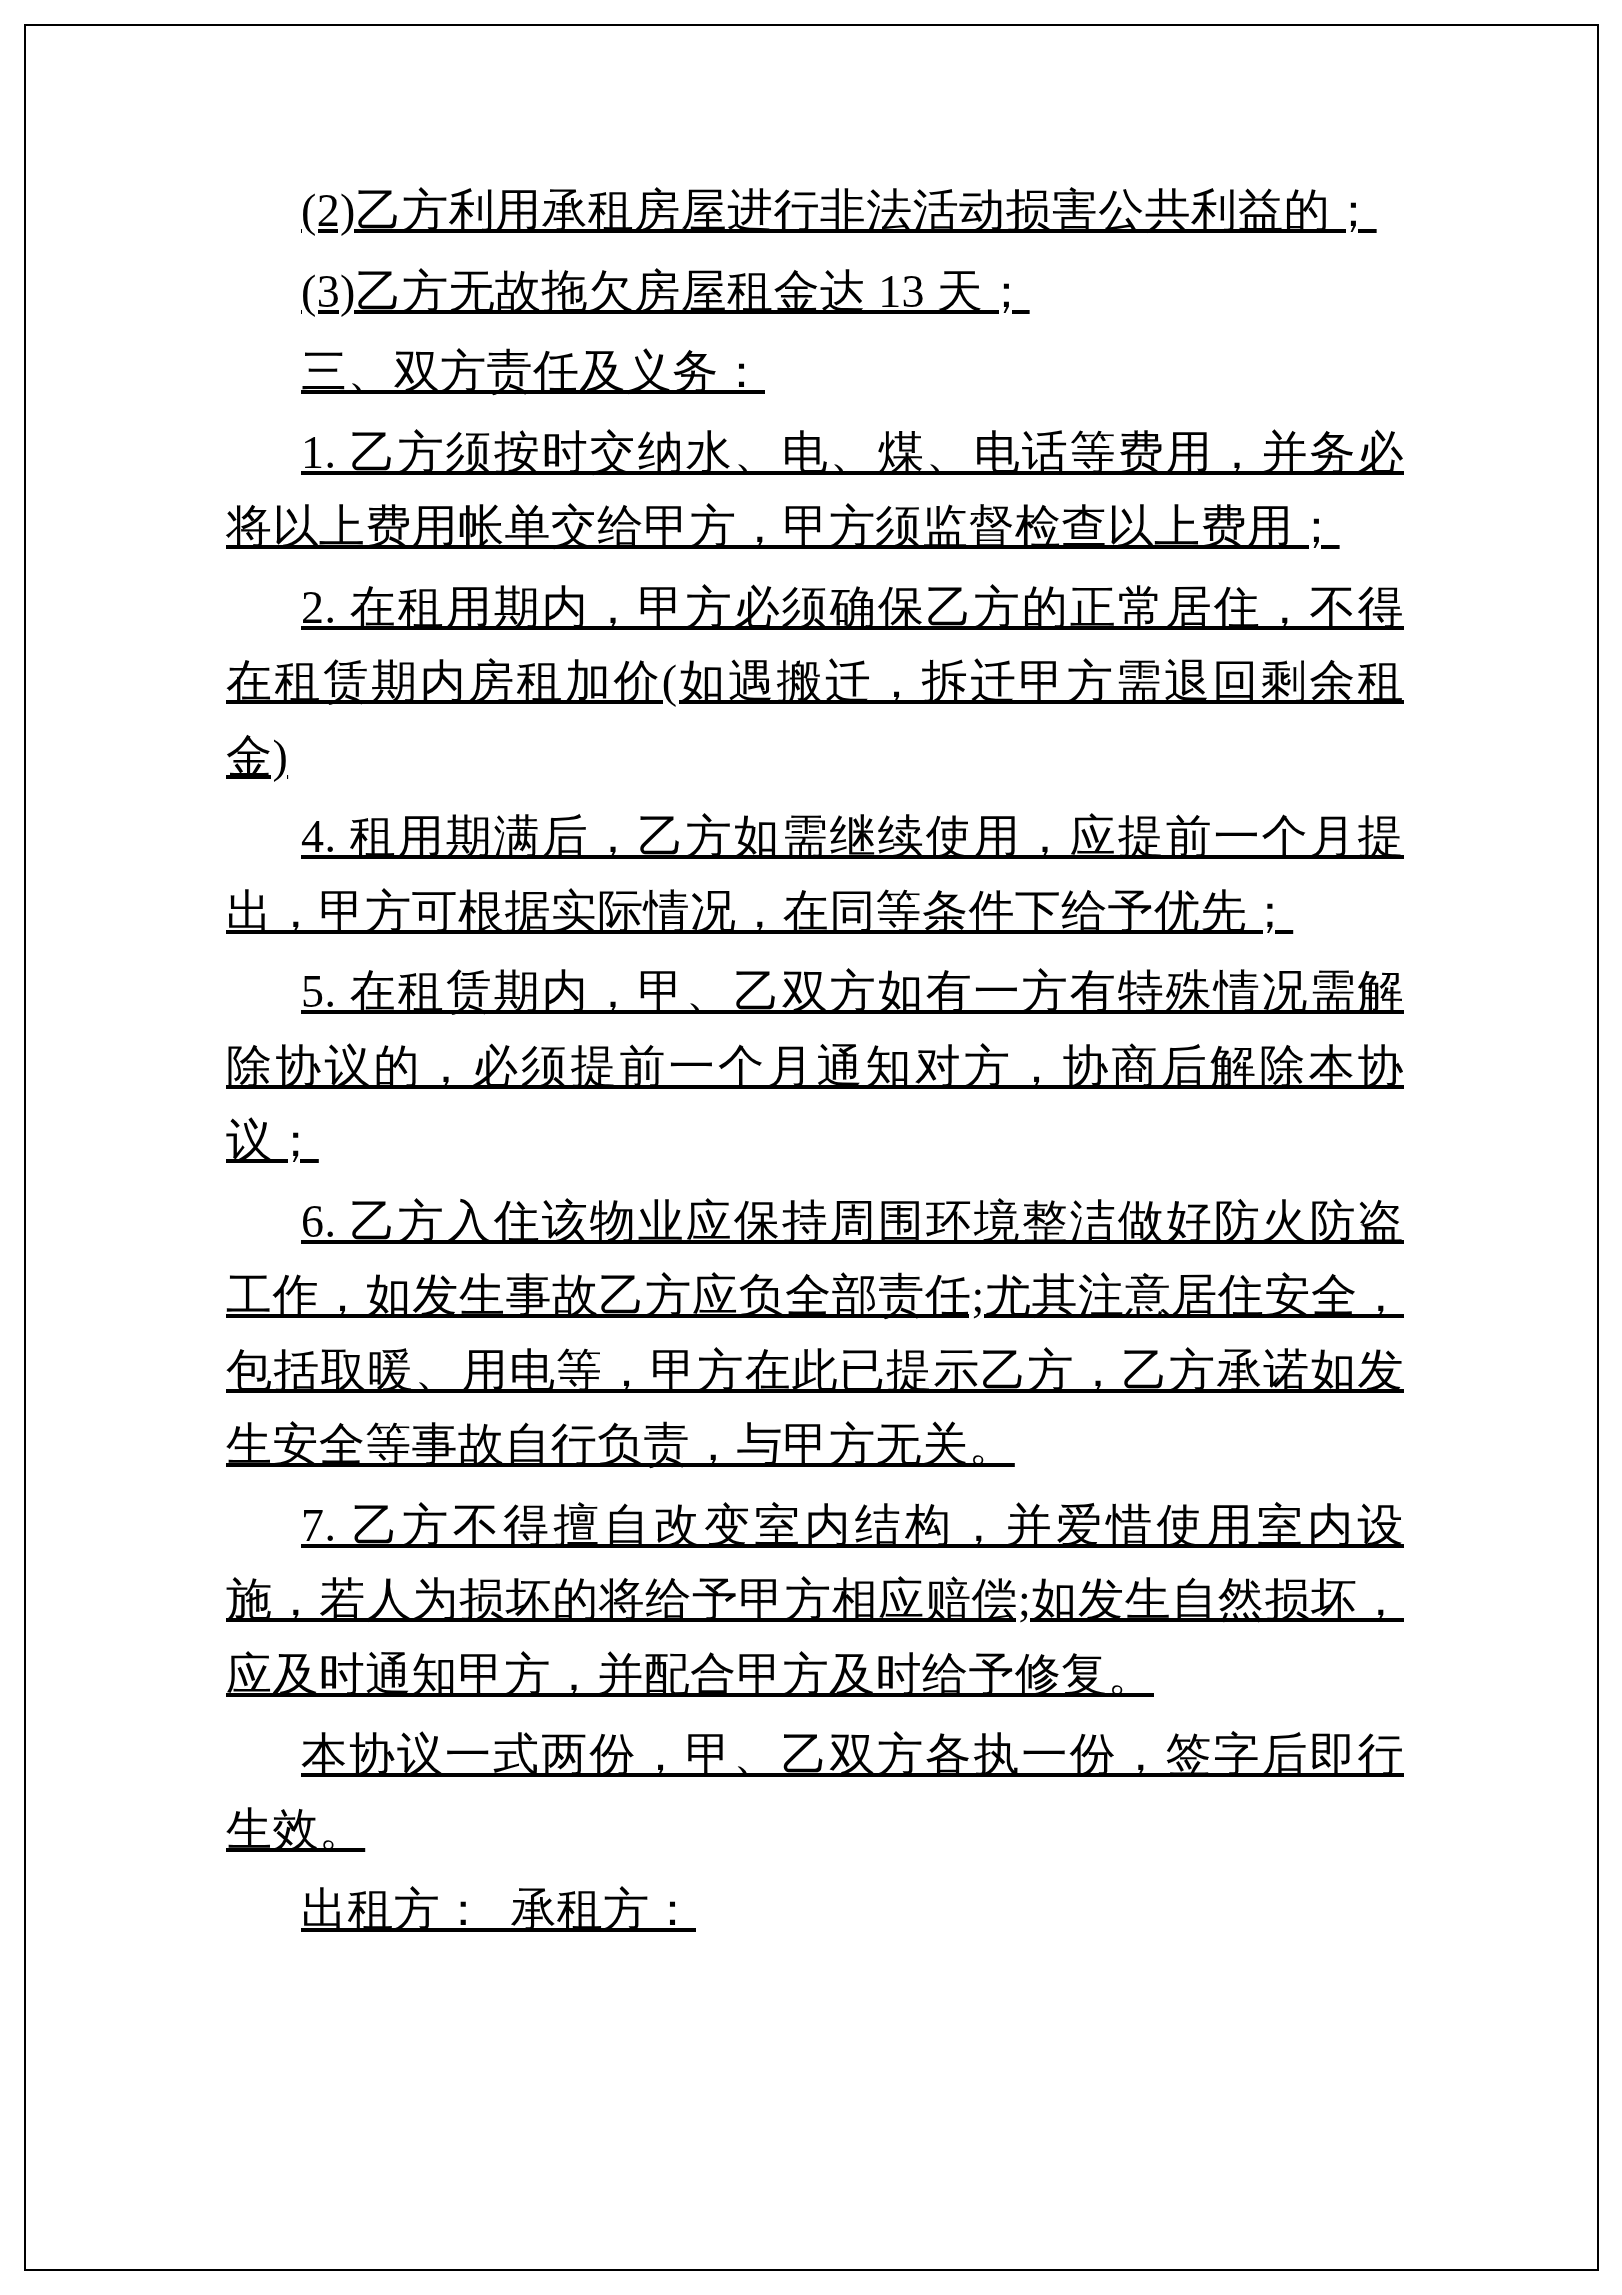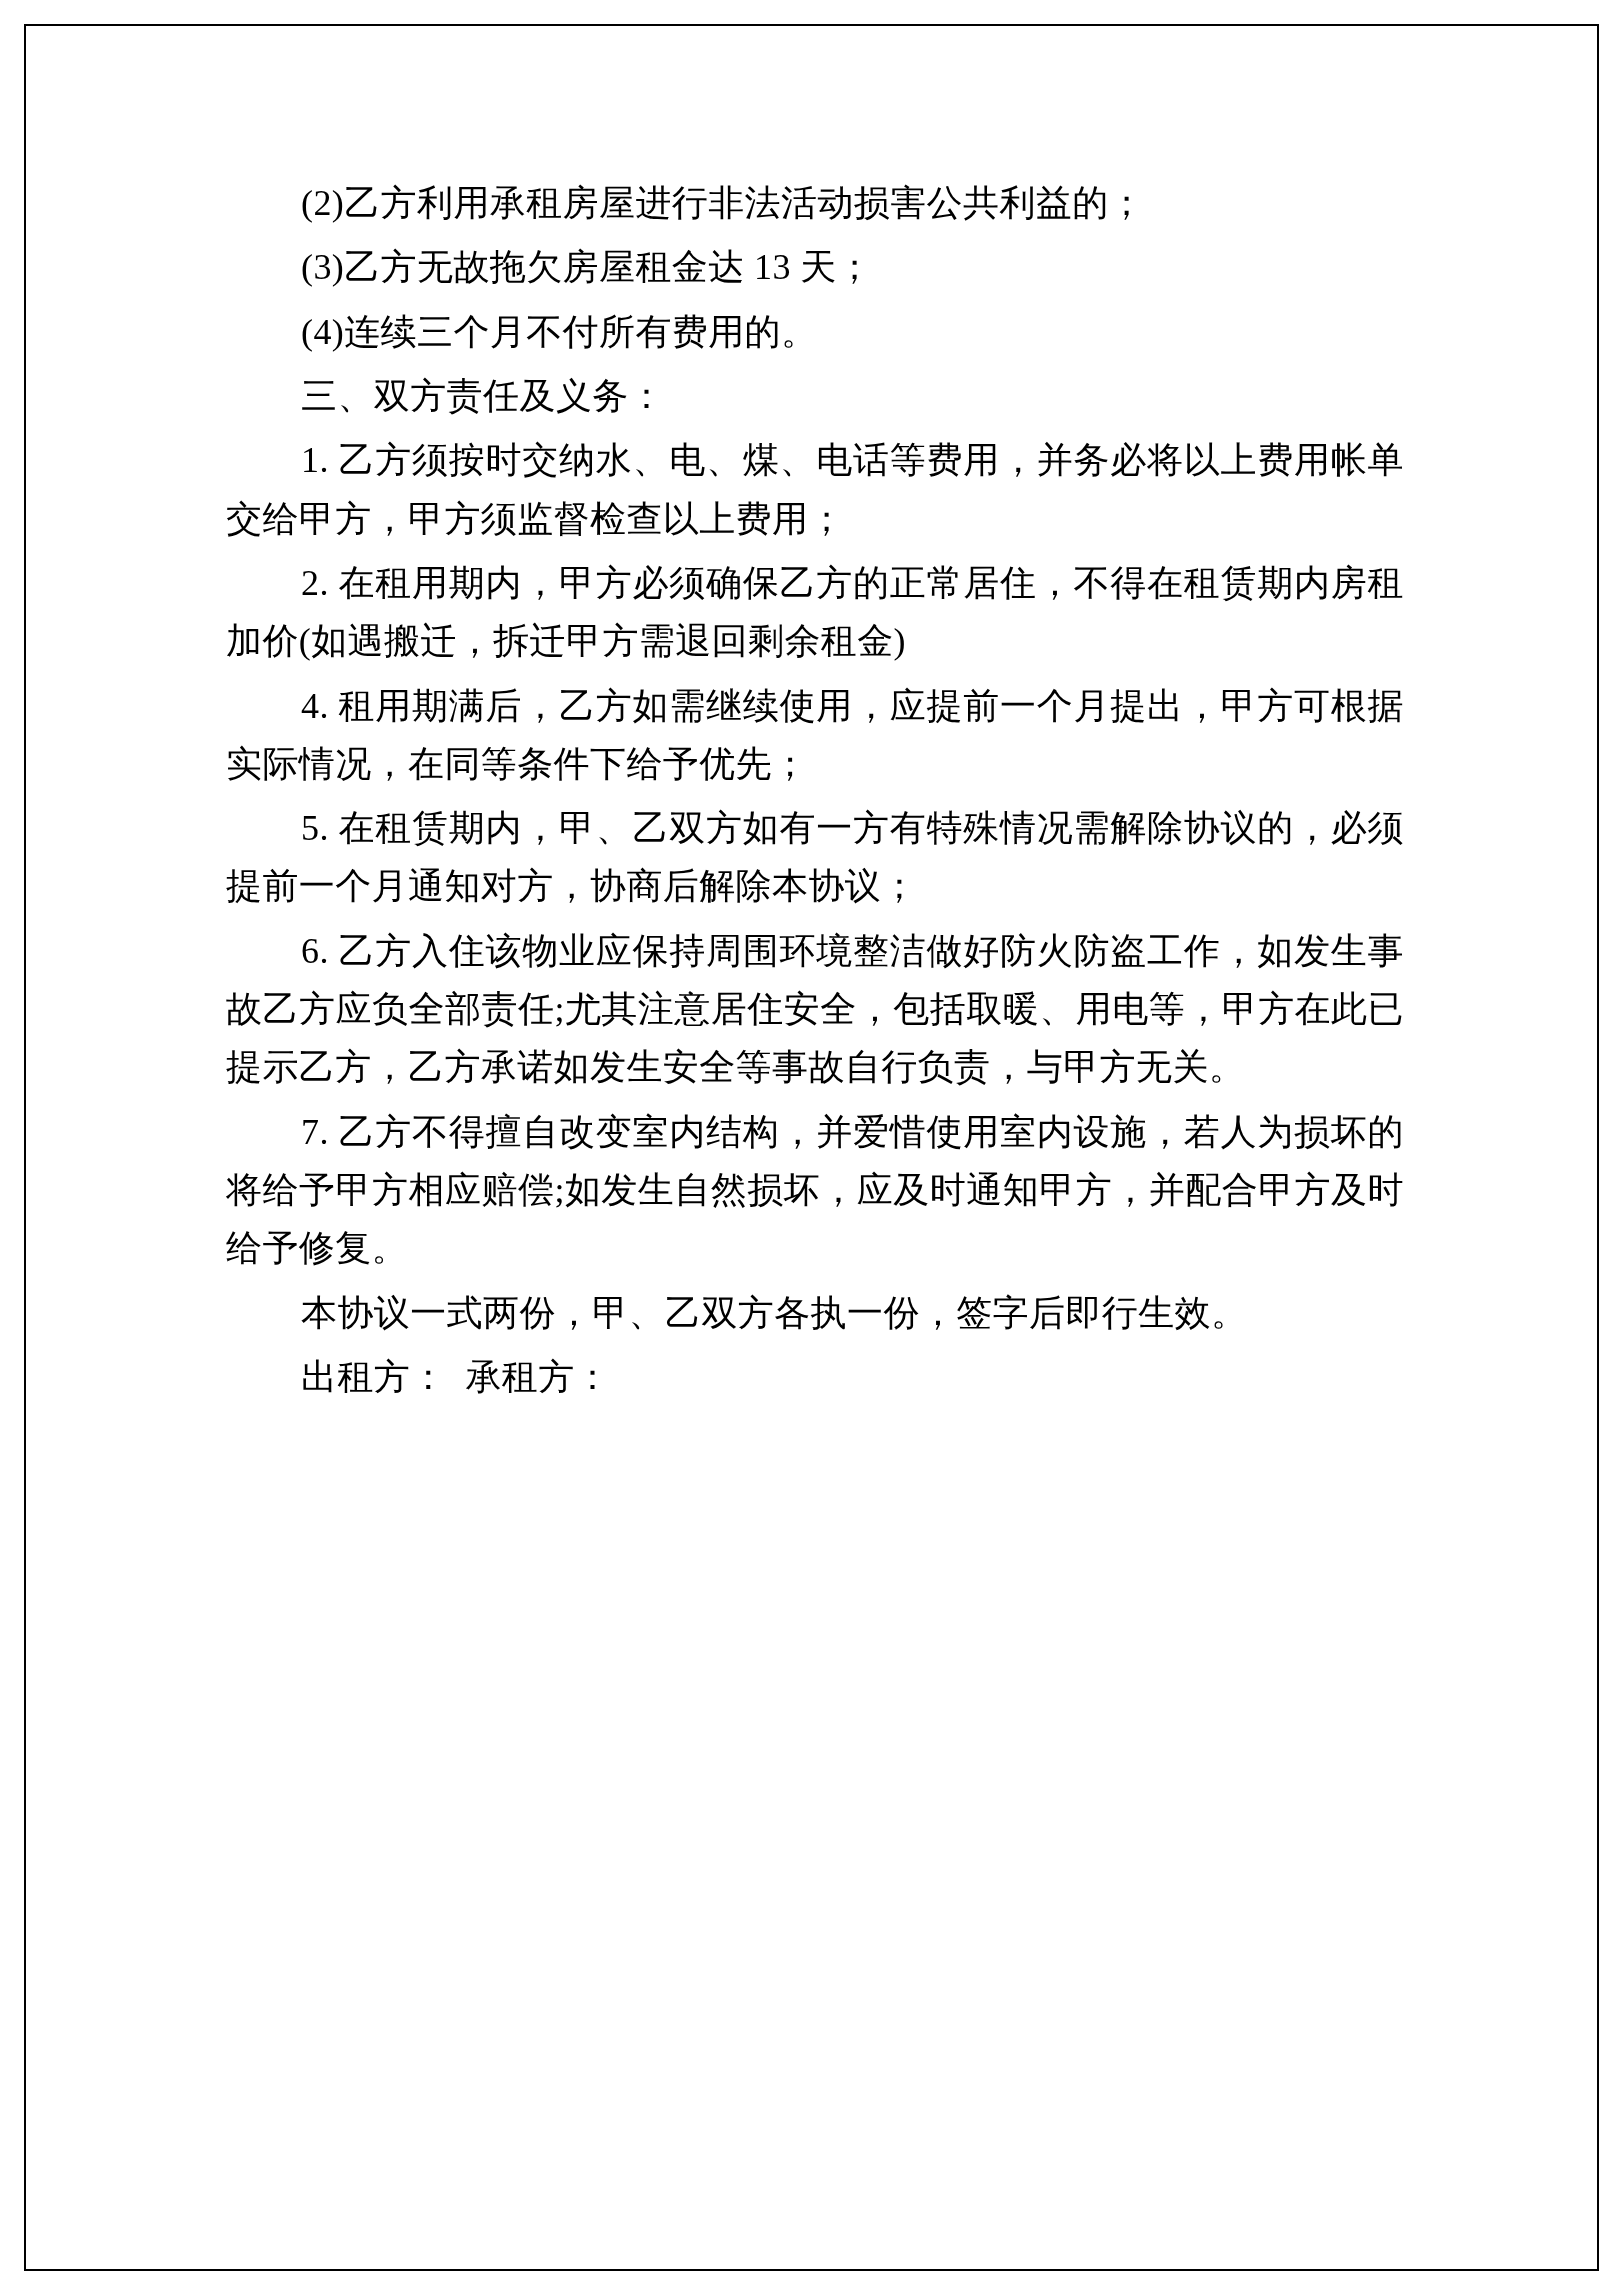--- a/index.html
+++ b/index.html
@@ -40,13 +40,14 @@
     box-sizing: border-box;
   }
   .para {
-    font-size: 36px;
+    font-size: 46px;
     line-height: 1.62;
     text-align: justify;
     text-justify: inter-ideograph;
     margin: 0 0 6px 0;
     letter-spacing: 0.4px;
     white-space: pre-wrap;
+    text-decoration: underline;
   }
   .indent {
     text-indent: 75px;

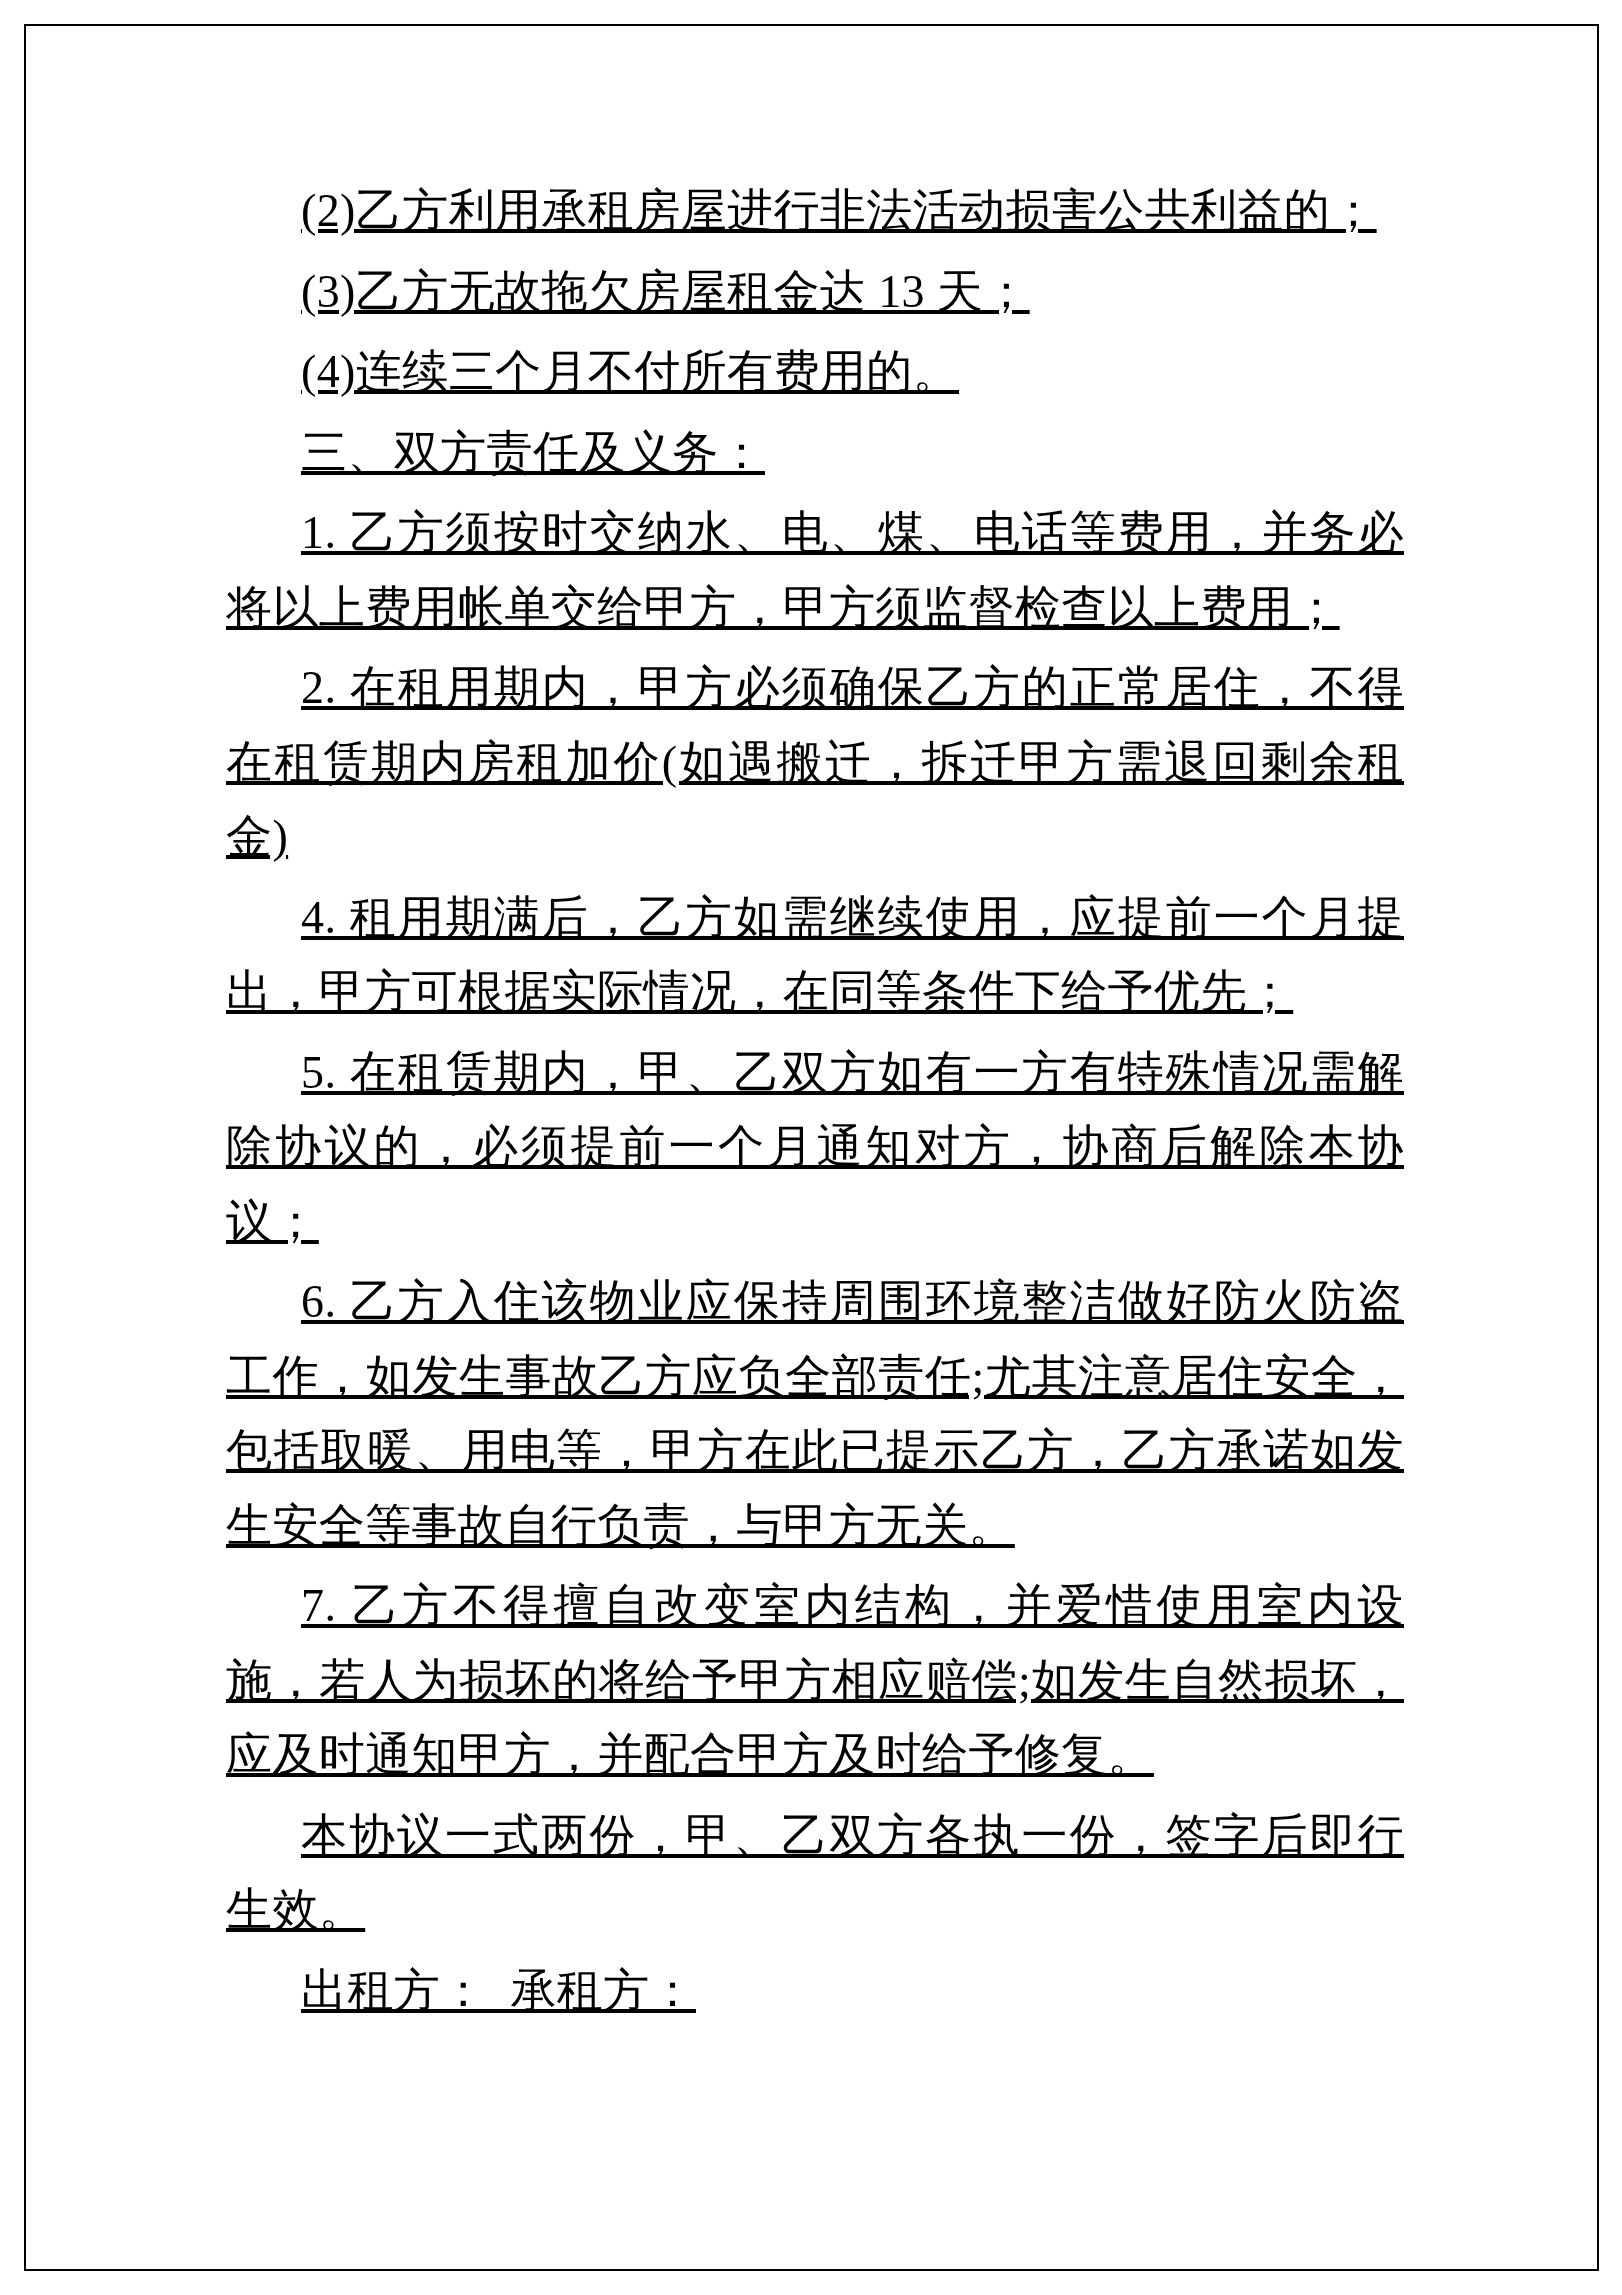--- a/index.html
+++ b/index.html
@@ -61,7 +61,6 @@
   <div class="content">
     <p class="para indent">(2)乙方利用承租房屋进行非法活动损害公共利益的；</p>
     <p class="para indent">(3)乙方无故拖欠房屋租金达 13 天；</p>
-    <p class="para indent">(4)连续三个月不付所有费用的。</p>
     <p class="para indent">三、双方责任及义务：</p>
     <p class="para indent">1. 乙方须按时交纳水、电、煤、电话等费用，并务必将以上费用帐单交给甲方，甲方须监督检查以上费用；</p>
     <p class="para indent">2. 在租用期内，甲方必须确保乙方的正常居住，不得在租赁期内房租加价(如遇搬迁，拆迁甲方需退回剩余租金)</p>

